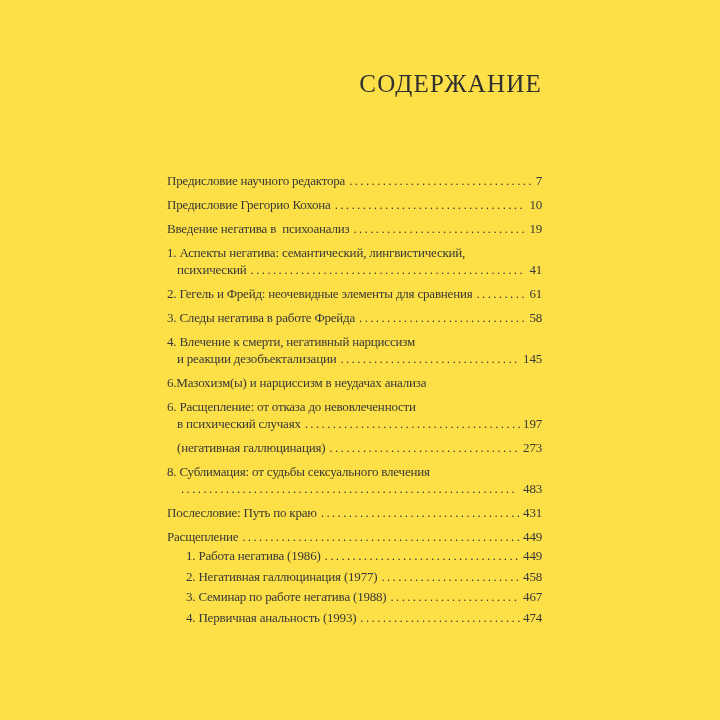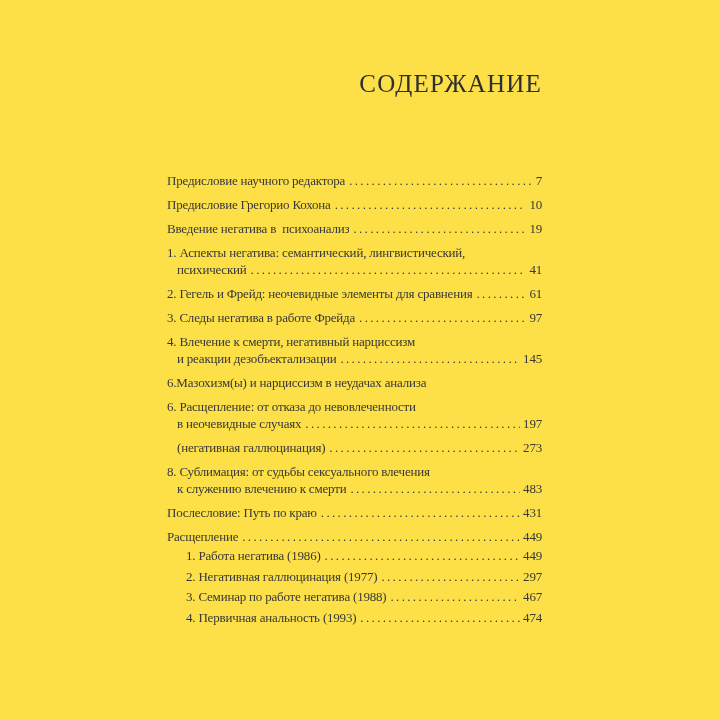--- a/index.html
+++ b/index.html
@@ -119,7 +119,7 @@
         <div class="row">
           <span class="text">3. Следы негатива в работе Фрейда</span>
           <span class="leader"></span>
-          <span class="pagenum">97</span>
+          <span class="pagenum">58</span>
         </div>
       </div>
       <div class="entry chapter">

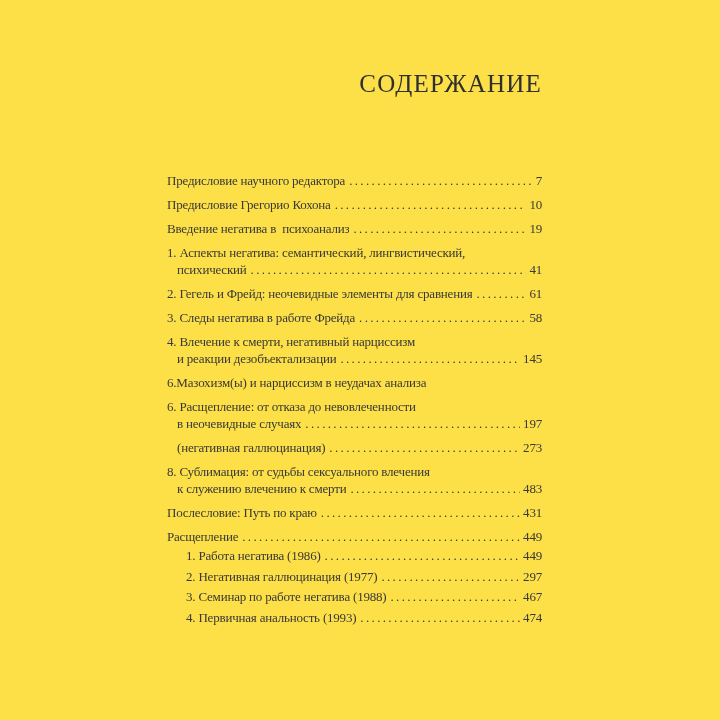--- a/index.html
+++ b/index.html
@@ -136,7 +136,7 @@
       <div class="entry chapter">
         <div class="line">6. Расщепление: от отказа до невовлеченности</div>
         <div class="row cont">
-          <span class="text">в неочевидные случаях</span>
+          <span class="text">в психический случаях</span>
           <span class="leader"></span>
           <span class="pagenum">197</span>
         </div>

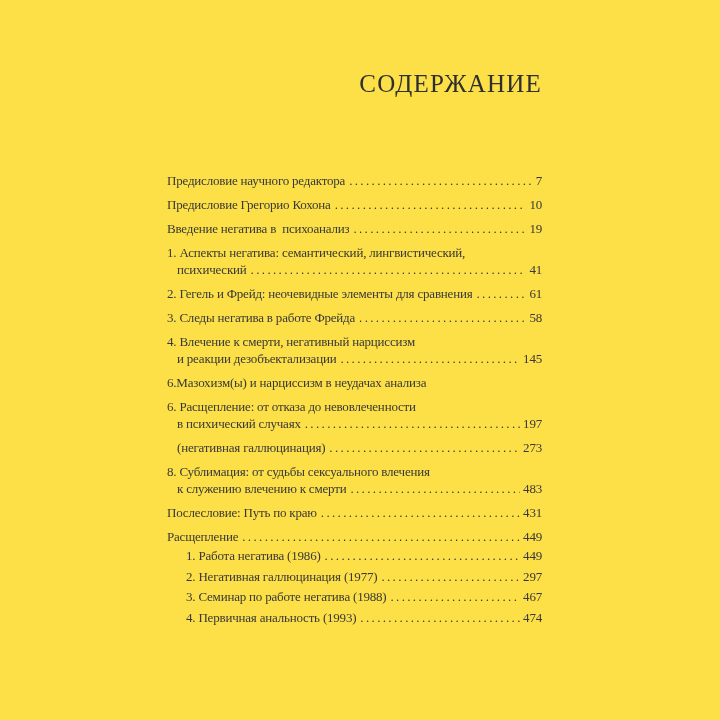--- a/index.html
+++ b/index.html
@@ -151,7 +151,6 @@
       <div class="entry chapter">
         <div class="line">8. Сублимация: от судьбы сексуального влечения</div>
         <div class="row cont">
-          <span class="text">к служению влечению к смерти</span>
           <span class="leader"></span>
           <span class="pagenum">483</span>
         </div>

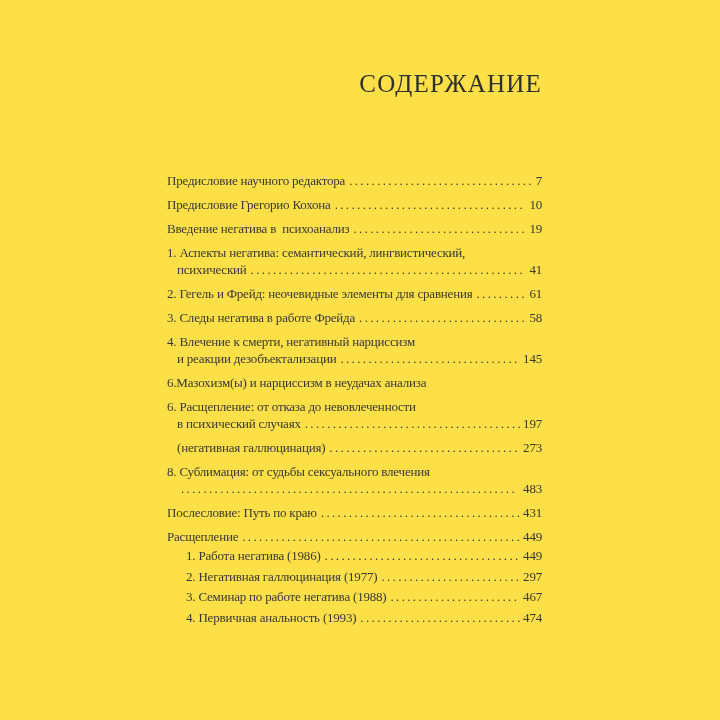--- a/index.html
+++ b/index.html
@@ -180,7 +180,7 @@
         <div class="row">
           <span class="text">2. Негативная галлюцинация (1977)</span>
           <span class="leader"></span>
-          <span class="pagenum">297</span>
+          <span class="pagenum">458</span>
         </div>
       </div>
       <div class="entry appendix-item">

